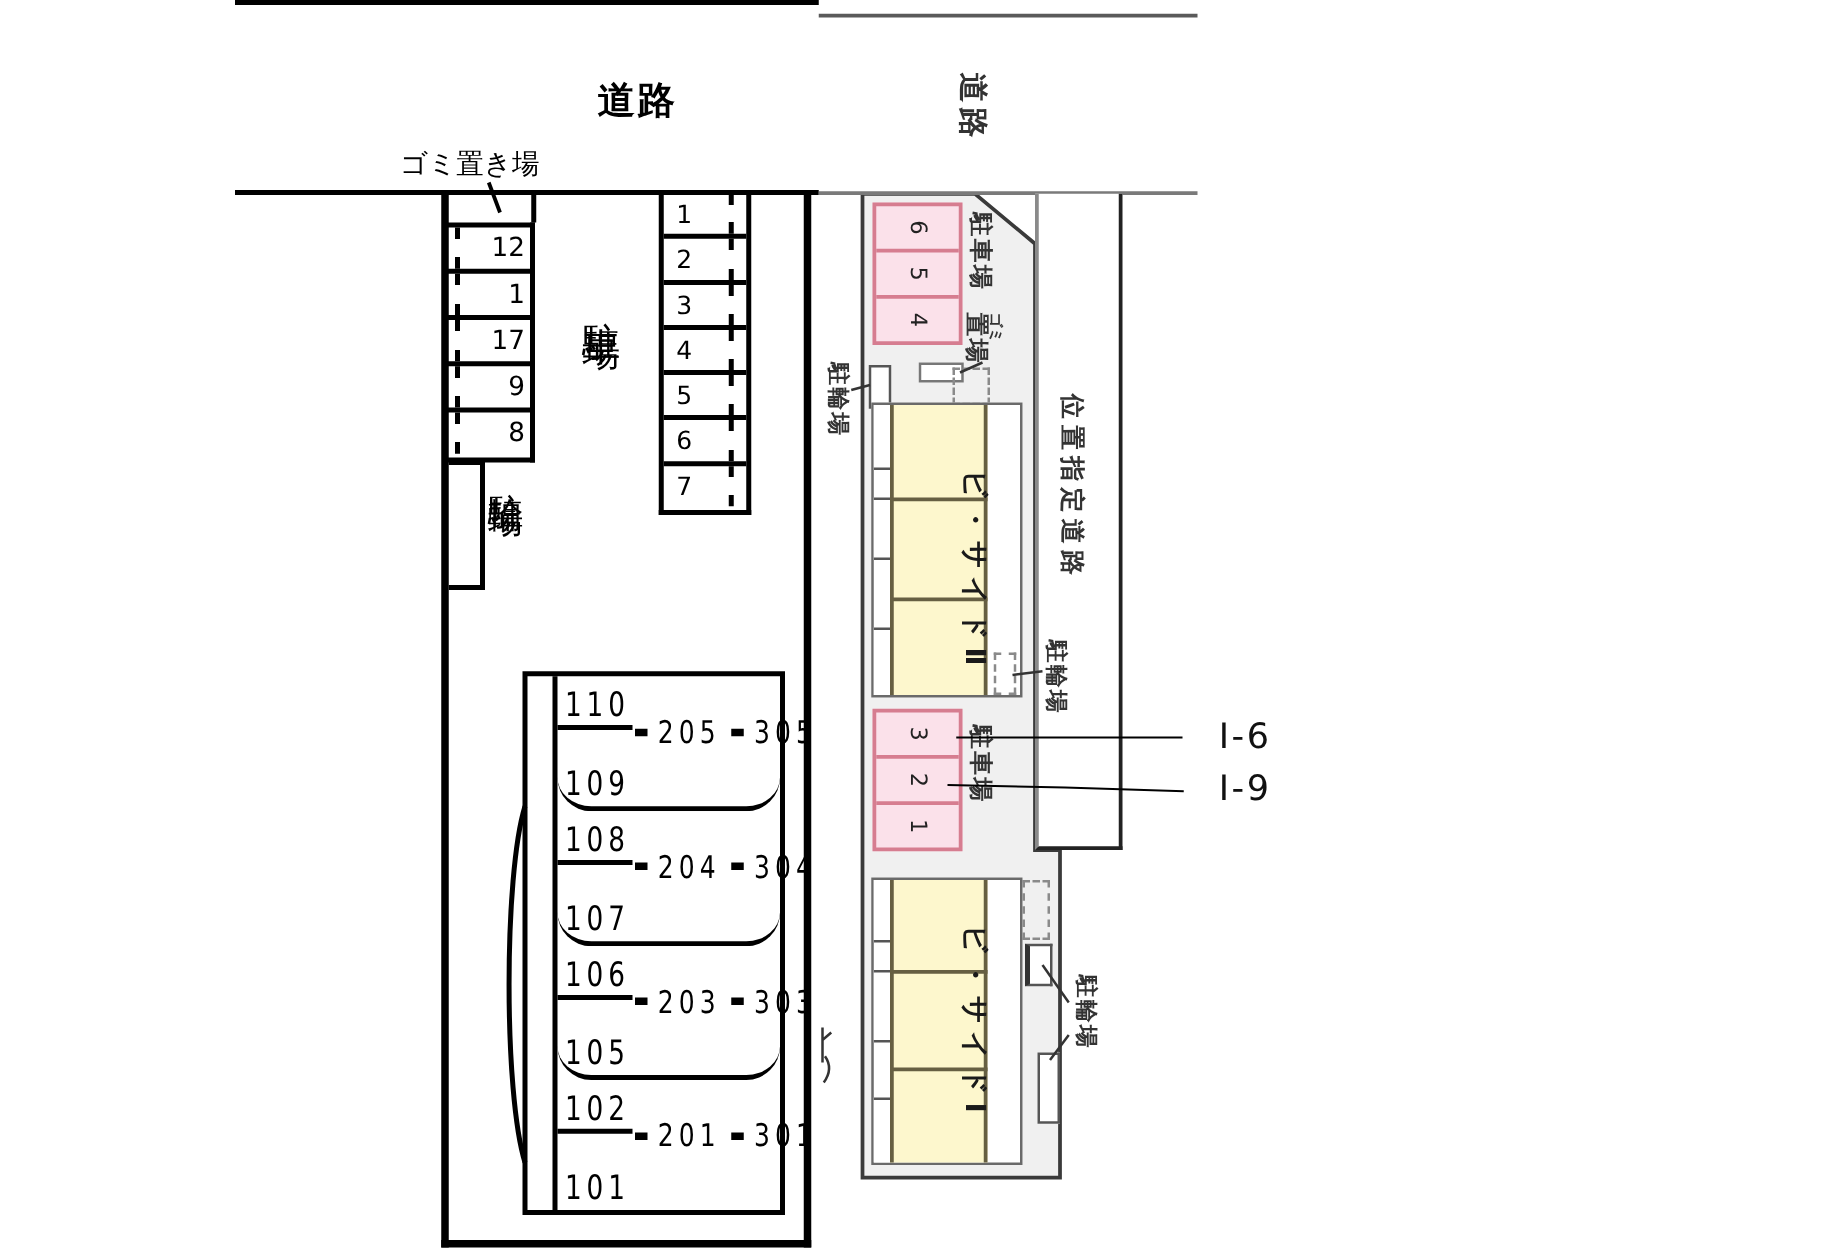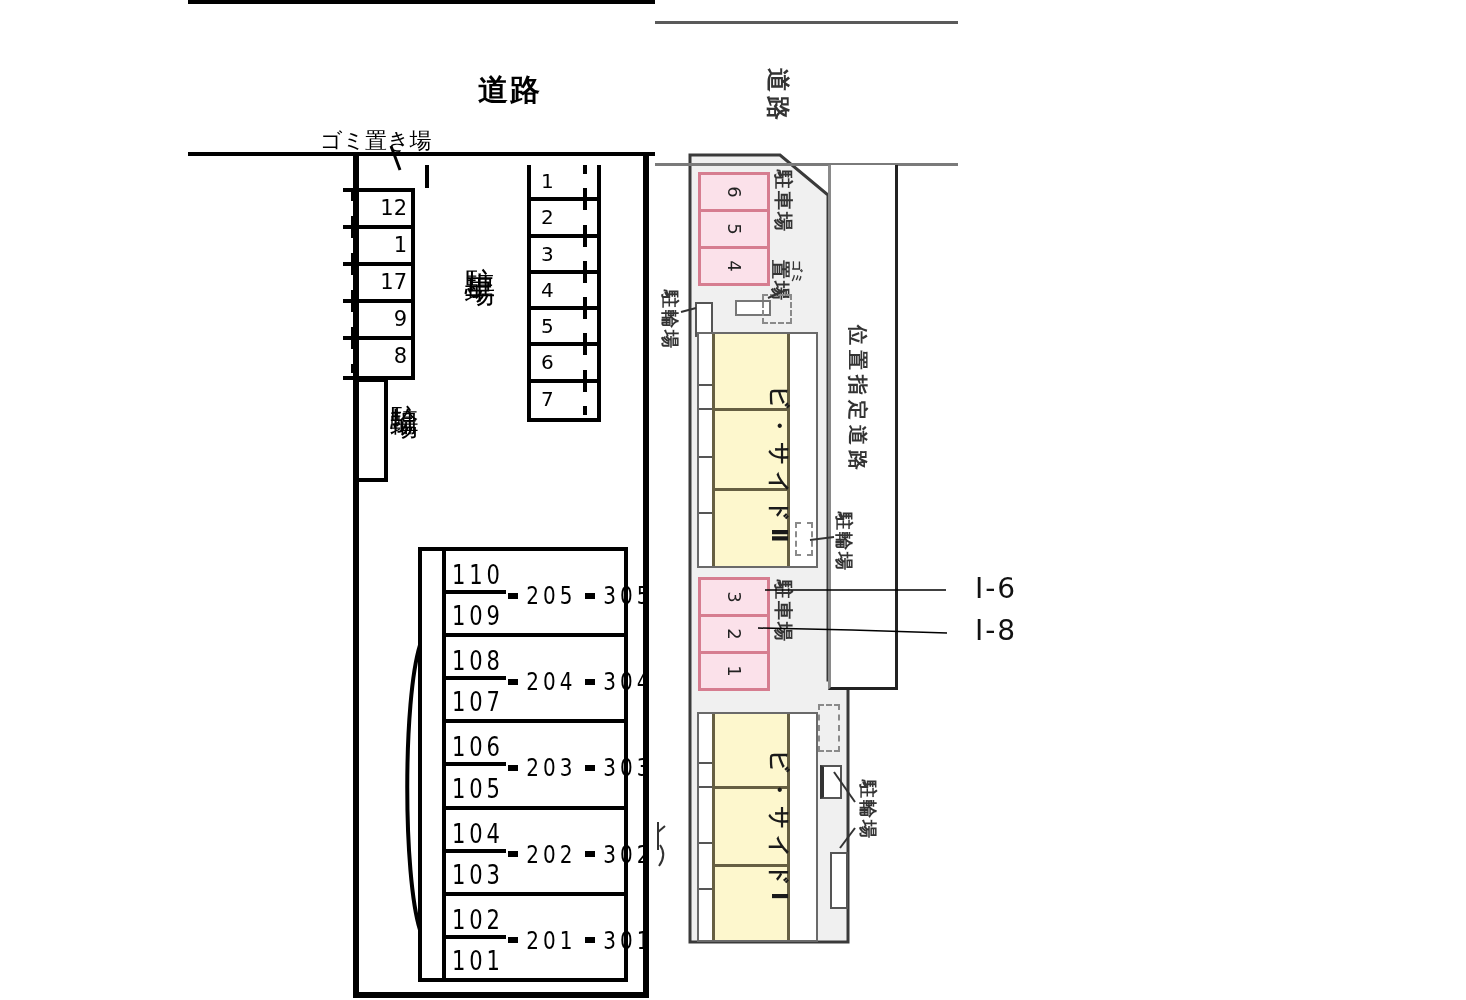--- a/index.html
+++ b/index.html
@@ -8,7 +8,7 @@
     background:#ffffff; color:#000;
     font-family:"DejaVu Sans", sans-serif;
   }
-  .abs { position:absolute;margin-top:10px; }
+  .abs { position:absolute; }
   .line { position:absolute; background:#000; }
   svg.overlay { position:absolute; left:0; top:0; width:1466px; height:1000px; pointer-events:none; }
 

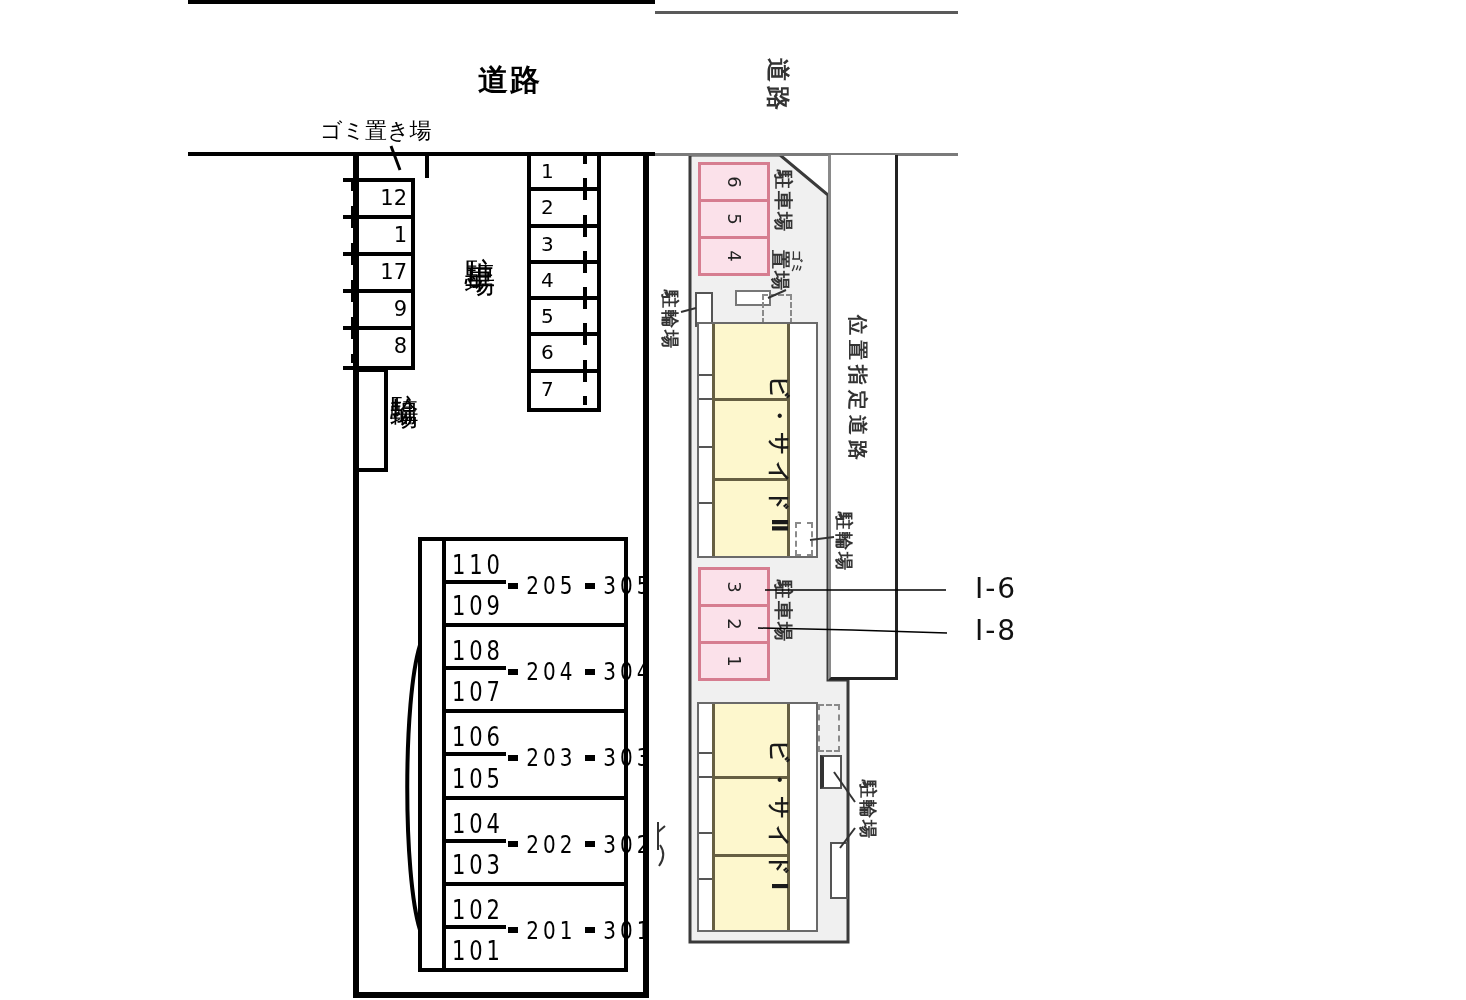--- a/index.html
+++ b/index.html
@@ -18,7 +18,7 @@
   .v-side { writing-mode:vertical-rl; text-orientation:sideways; line-height:1; white-space:nowrap; }
 
   
-  .slot-col-w { left:343px; top:178px; width:68px; height:184px;
+  .slot-col-w { left:356px; top:178px; width:68px; height:184px;
     border-top:4px solid #000; border-right:4px solid #000; border-bottom:4px solid #000; }
   .slot-col-w .slot { position:relative; height:33px; border-bottom:4px solid #000; }
   .slot-col-w .slot:last-child { border-bottom:none; }

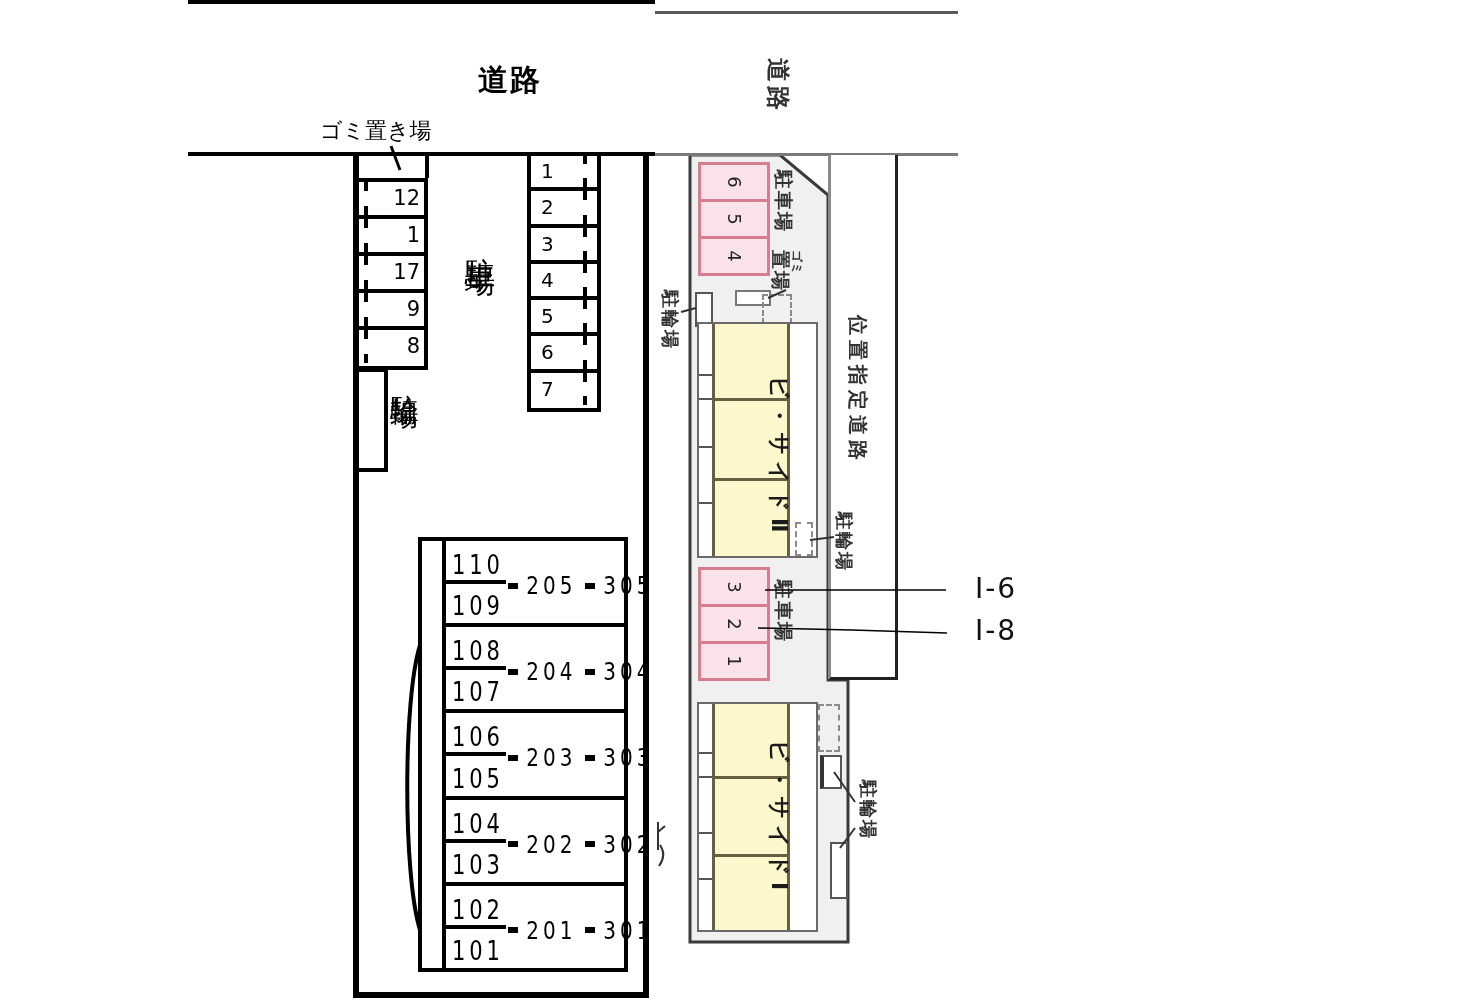--- a/index.html
+++ b/index.html
@@ -35,7 +35,7 @@
   .bldg-l { left:418px; top:537px; width:202px; height:427px; border:4px solid #000; }
   .corridor { position:absolute; left:0; top:0; width:20px; height:100%; border-right:4px solid #000; }
   .rows { position:absolute; left:24px; top:0; right:0; bottom:0; display:flex; flex-direction:column; }
-  .row { position:relative; flex:1; border-bottom:4px solid #000; }
+  .row { position:relative; flex:1; border-bottom:4px solid #000;border-radius:27px; }
   .row:last-child { border-bottom:none; }
   .unit { position:absolute; left:6px; font-size:27px; letter-spacing:5px;
     transform:scaleX(0.78); transform-origin:left center; }

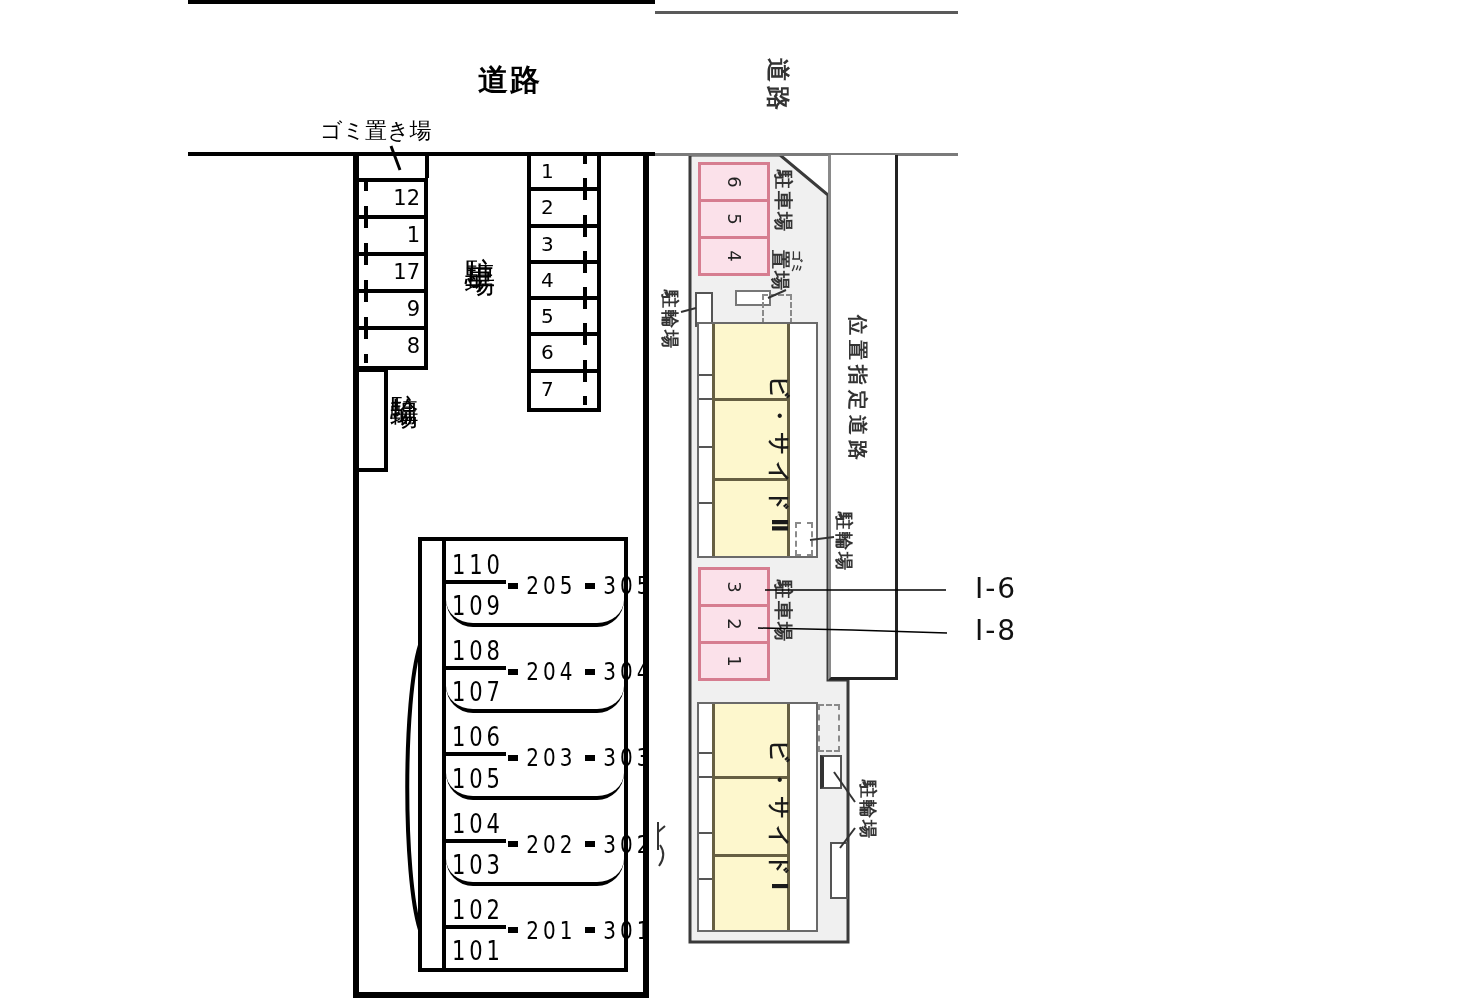--- a/index.html
+++ b/index.html
@@ -272,7 +272,7 @@
 <div class="lbl-r v-side" style="left:859px;top:780px;font-size:18px;">駐輪場</div>
 
 <div class="callout" style="left:975px;top:572px;">Ⅰ-6</div>
-<div class="callout" style="left:975px;top:614px;">Ⅰ-8</div>
+<div class="callout" style="left:975px;top:614px;">Ⅰ-9</div>
 
 <svg class="overlay" viewBox="0 0 1466 1000">
   <line x1="391" y1="146" x2="400" y2="170" stroke="#000" stroke-width="3"></line>

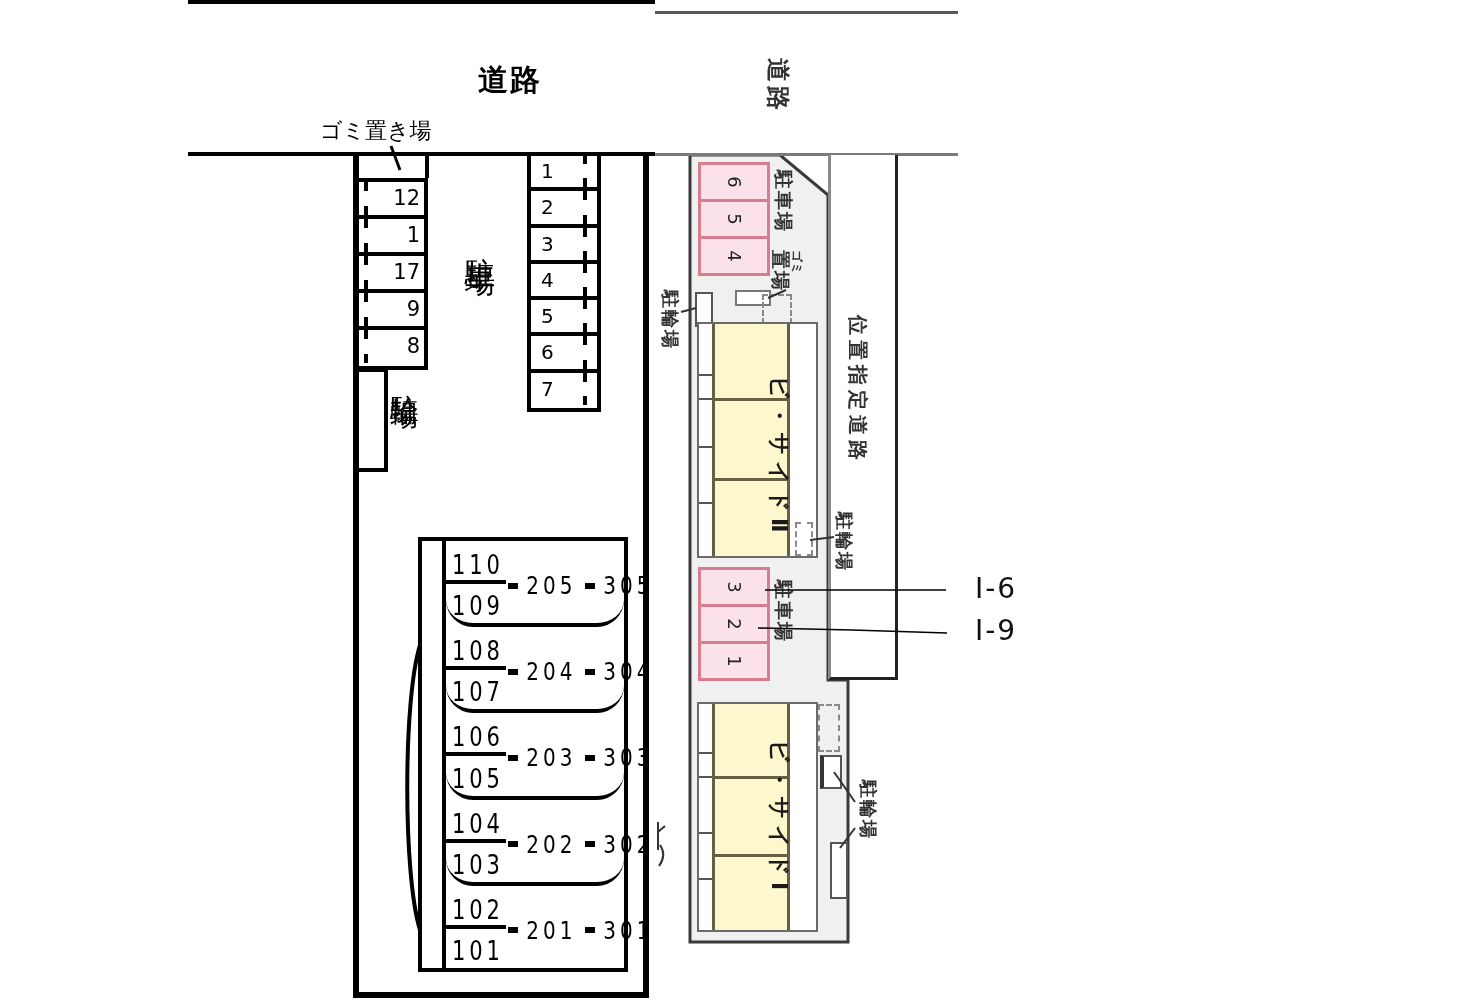--- a/index.html
+++ b/index.html
@@ -179,17 +179,6 @@
       <span class="unit lower">105</span>
     </div>
     <div class="row">
-      <span class="unit upper">104</span>
-      <span class="midline"></span>
-      <span class="upstairs">
-          <span class="bar"></span>
-          <span class="u">202</span>
-          <span class="bar"></span>
-          <span class="u">302</span>
-        </span>
-      <span class="unit lower">103</span>
-    </div>
-    <div class="row">
       <span class="unit upper">102</span>
       <span class="midline"></span>
       <span class="upstairs">

